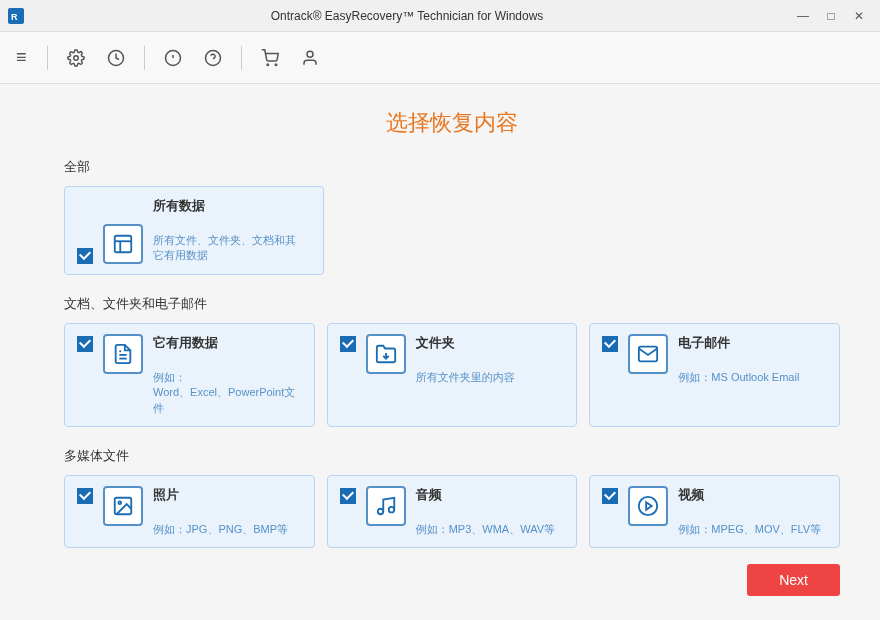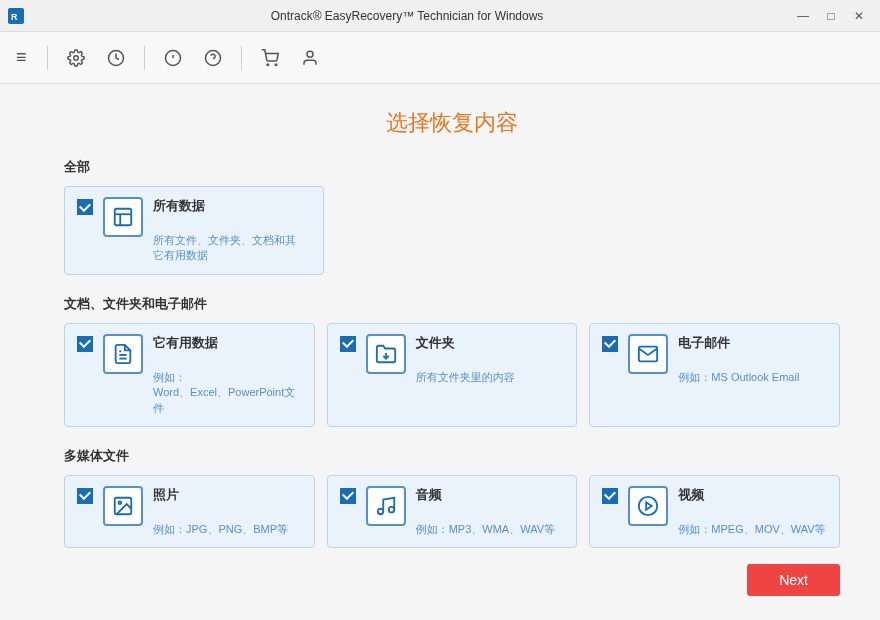--- a/index.html
+++ b/index.html
@@ -114,7 +114,7 @@
     .section-label {
       font-size: 13px;
       color: #333;
-      font-weight: 700;
+      font-weight: 400;
       margin-bottom: 10px;
     }
 

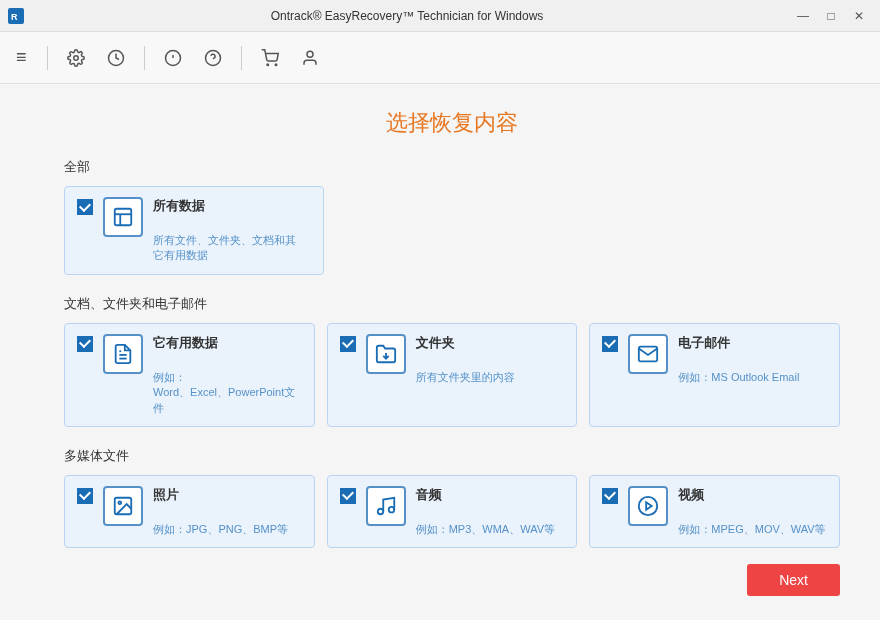--- a/index.html
+++ b/index.html
@@ -137,6 +137,7 @@
     }
     .card.full {
       width: 260px;
+      align-items: flex-end;
     }
     .card.third {
       flex: 1;

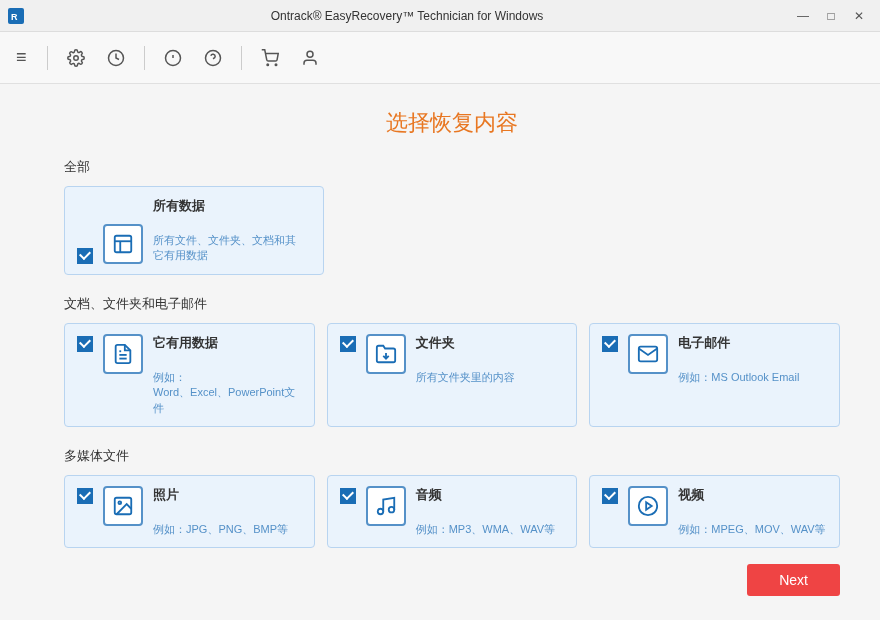--- a/index.html
+++ b/index.html
@@ -405,7 +405,7 @@
       </div>
       <div class="card-text-wrap">
         <div class="card-title">视频</div>
-        <div class="card-desc">例如：MPEG、MOV、WAV等</div>
+        <div class="card-desc">例如：MPEG、MOV、FLV等</div>
       </div>
     </div>
   </div>

